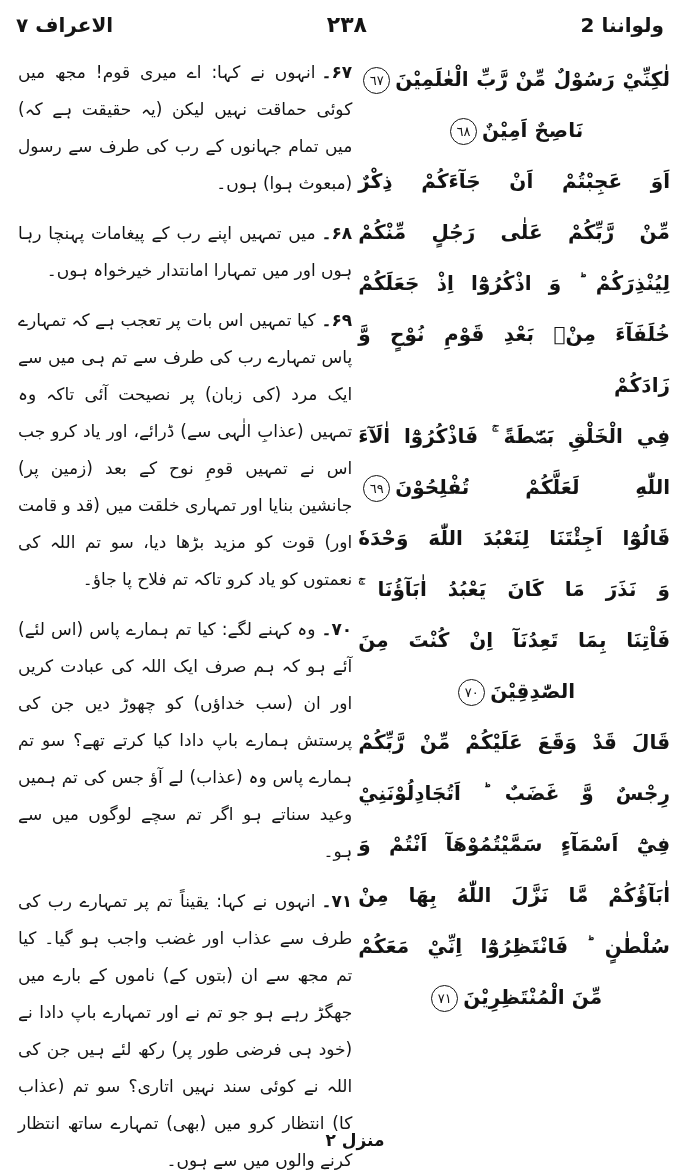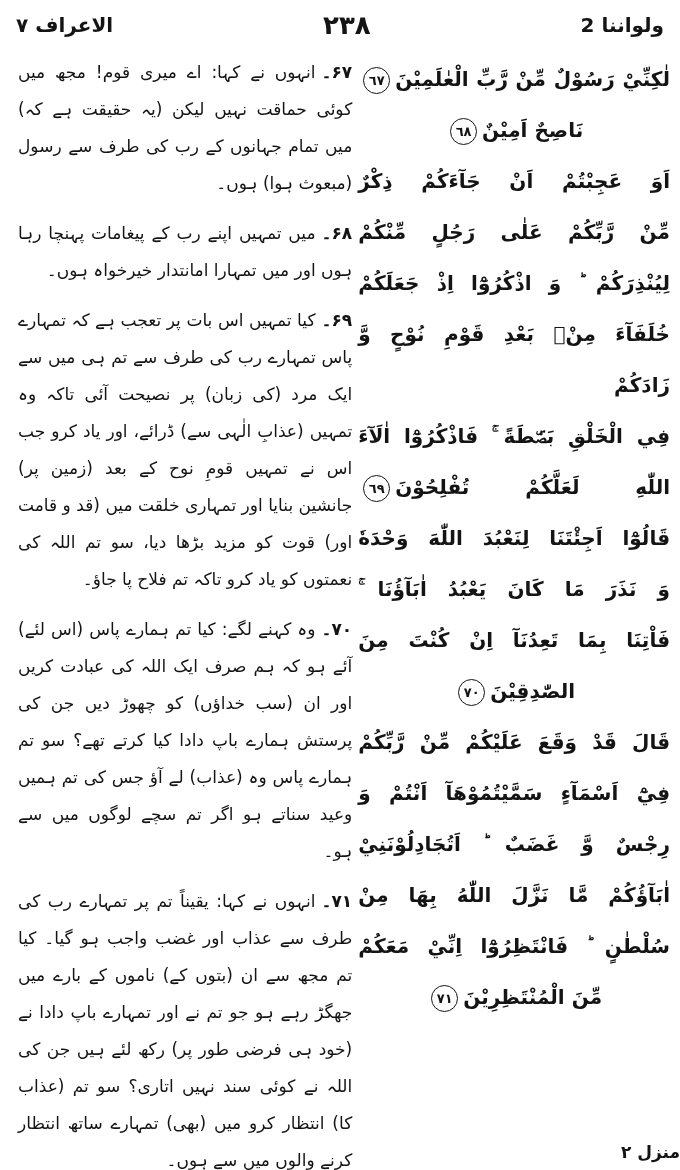--- a/index.html
+++ b/index.html
@@ -13,7 +13,7 @@
     display:flex;justify-content:space-between;align-items:flex-start;
     padding:10px 16px 0 16px;font-size:20px;font-weight:700;line-height:30px;
   }
-  .hdr .mid{font-size:26px;}
+  .hdr .mid{font-size:22px;}
   
   .cols{display:flex;flex-direction:row;padding:14px 10px 0 8px;box-sizing:border-box;}
   .acol{width:48%;box-sizing:border-box;padding-left:6px;}

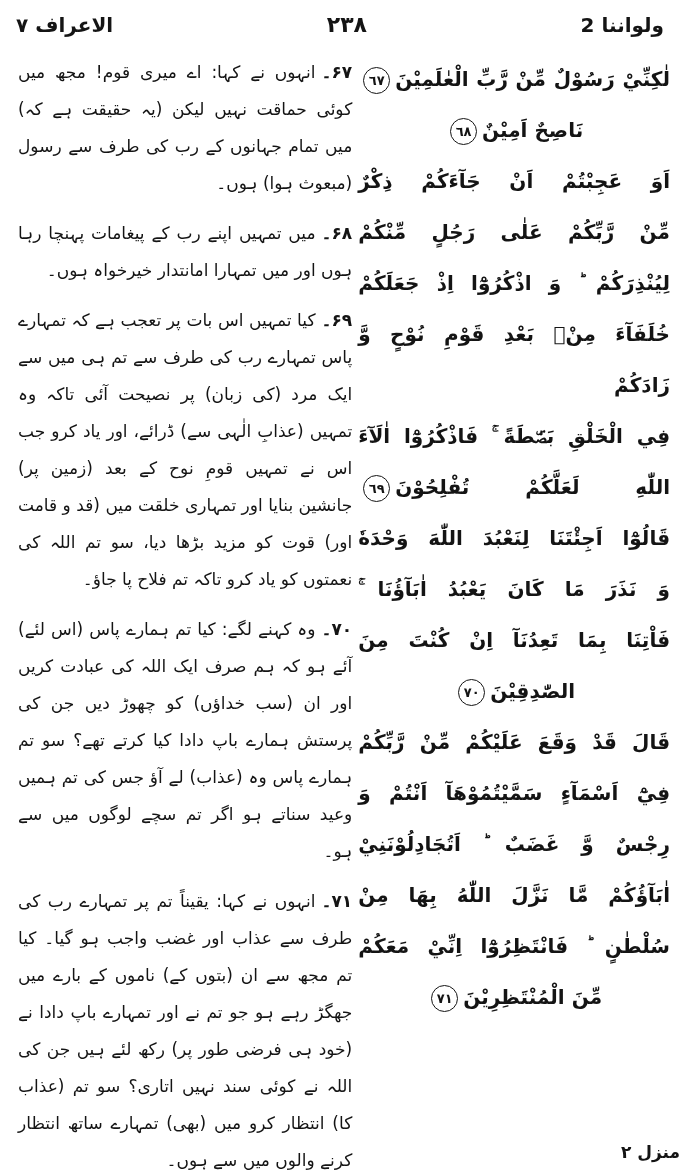--- a/index.html
+++ b/index.html
@@ -28,7 +28,7 @@
   .vbadge{
     display:inline-flex;align-items:center;justify-content:center;
     width:27px;height:27px;border:1.6px solid #141414;border-radius:50%;
-    font-size:13px;font-weight:700;line-height:1;margin:0 5px;vertical-align:middle;
+    font-size:13px;font-weight:400;line-height:1;margin:0 5px;vertical-align:middle;
     box-sizing:border-box;
   }
   

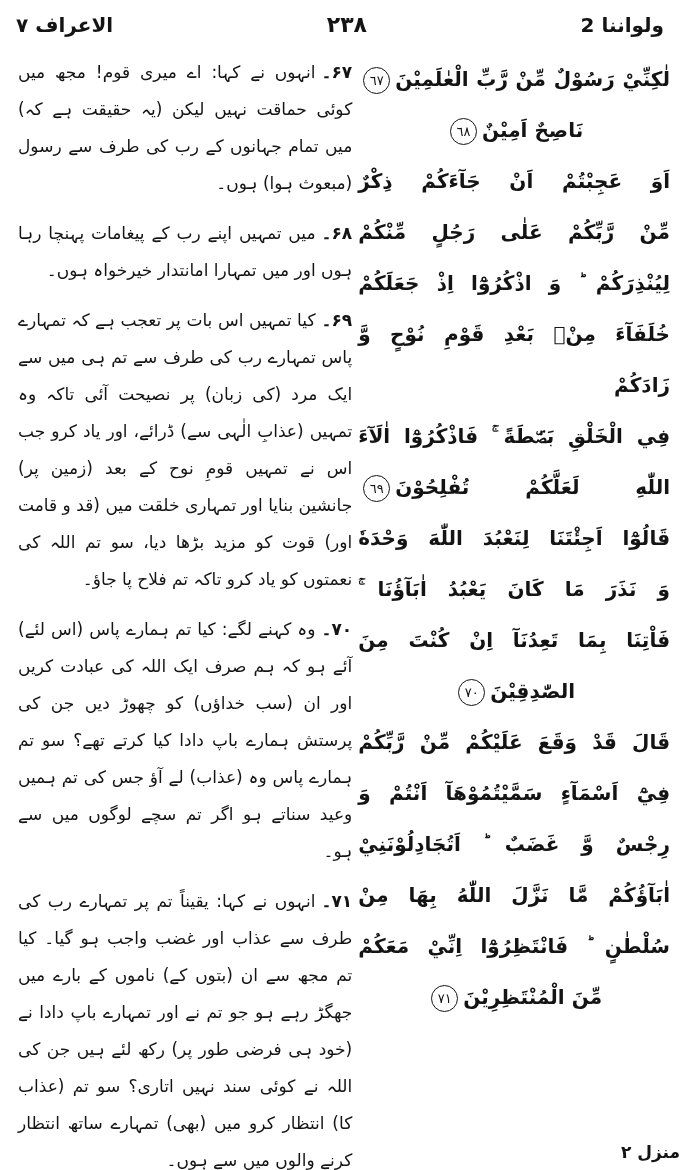--- a/index.html
+++ b/index.html
@@ -70,8 +70,8 @@
       <div class="aline f"><span>فَاْتِنَا بِمَا تَعِدُنَآ اِنْ كُنْتَ مِنَ</span></div>
       <div class="aline c"><span>الصّٰدِقِيْنَ</span><span class="vbadge">٧٠</span></div>
       <div class="aline f"><span>قَالَ قَدْ وَقَعَ عَلَيْكُمْ مِّنْ رَّبِّكُمْ</span></div>
+      <div class="aline f"><span>رِجْسٌ وَّ غَضَبٌ ؕ اَتُجَادِلُوْنَنِيْ</span></div>
       <div class="aline f"><span>فِيْٓ اَسْمَآءٍ سَمَّيْتُمُوْهَآ اَنْتُمْ وَ</span></div>
-      <div class="aline f"><span>رِجْسٌ وَّ غَضَبٌ ؕ اَتُجَادِلُوْنَنِيْ</span></div>
       <div class="aline f"><span>اٰبَآؤُكُمْ مَّا نَزَّلَ اللّٰهُ بِهَا مِنْ</span></div>
       <div class="aline f"><span>سُلْطٰنٍ ؕ فَانْتَظِرُوْٓا اِنِّيْ مَعَكُمْ</span></div>
       <div class="aline c"><span>مِّنَ الْمُنْتَظِرِيْنَ</span><span class="vbadge">٧١</span></div>

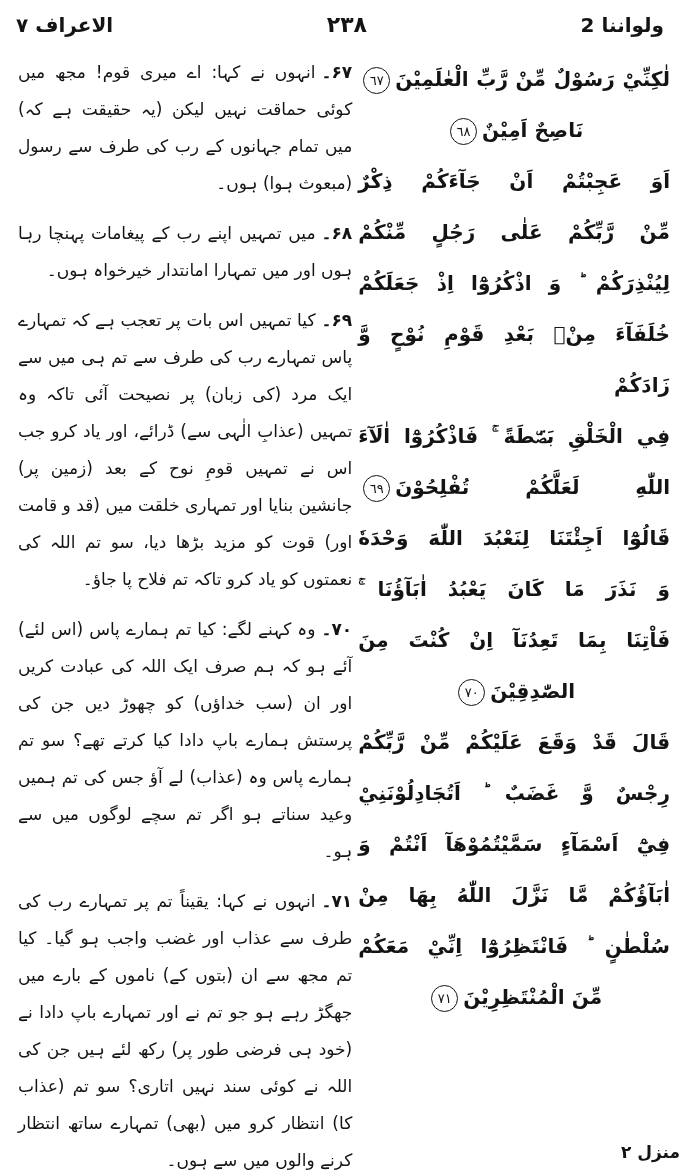--- a/index.html
+++ b/index.html
@@ -39,7 +39,7 @@
   .pnum{font-weight:700;margin-left:6px;}
   
   .ftr{
-    position:absolute;bottom:8px;left:0;right:0;text-align:right;
+    position:absolute;bottom:20px;left:0;right:0;text-align:center;
     font-size:17px;font-weight:700;margin-left:30px;
   }
 </style>

